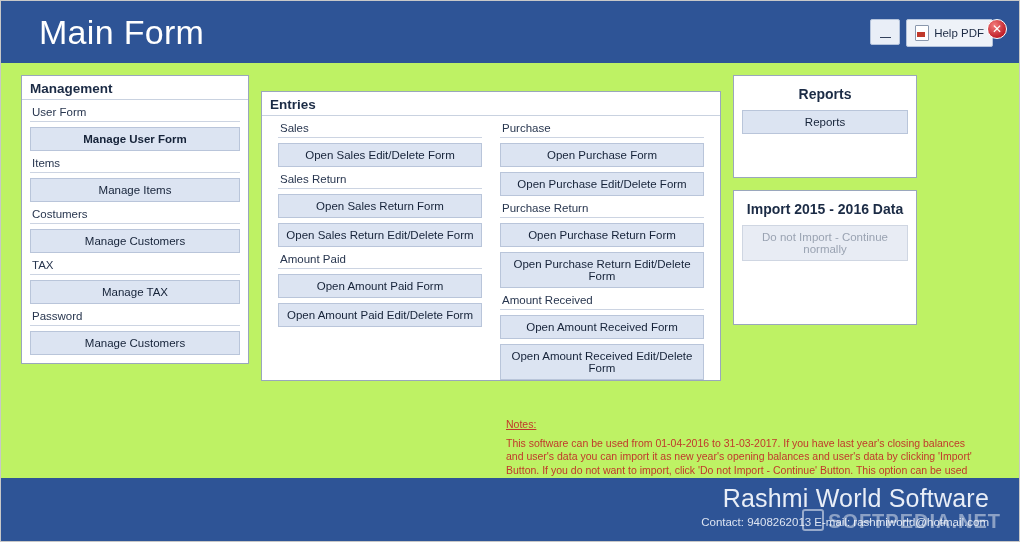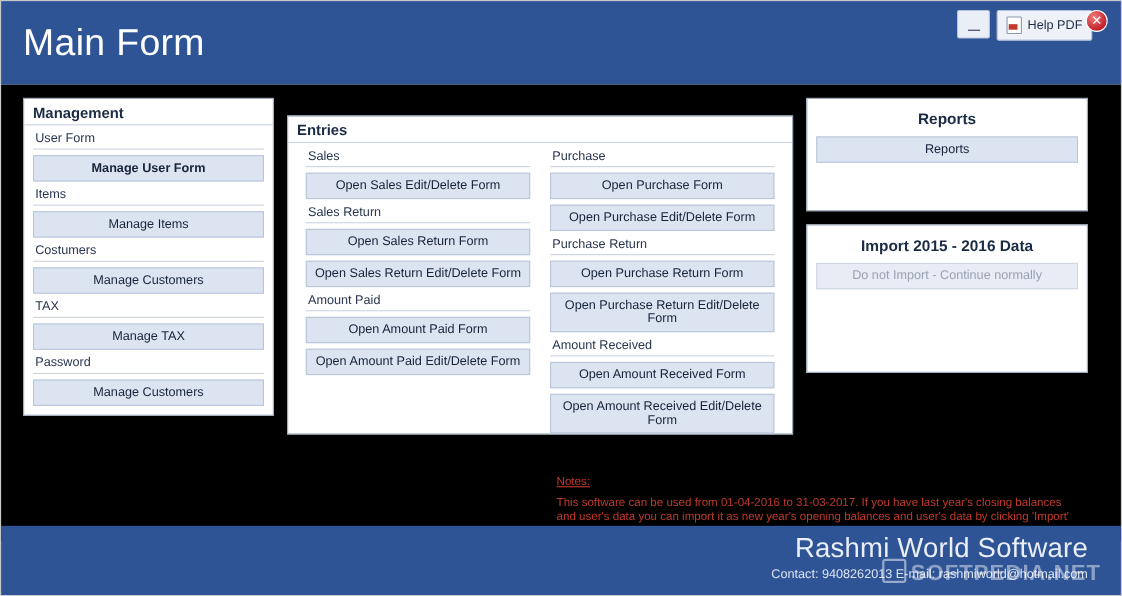--- a/index.html
+++ b/index.html
@@ -25,11 +25,11 @@
   
   .titlebar {
     position: relative;
-    height: 76px;
+    height: 62px;
     background: #2e5496;
     display: flex;
     align-items: center;
-    padding-left: 20px;
+    padding-left: 38px;
     box-sizing: border-box;
   }
   .title-text {

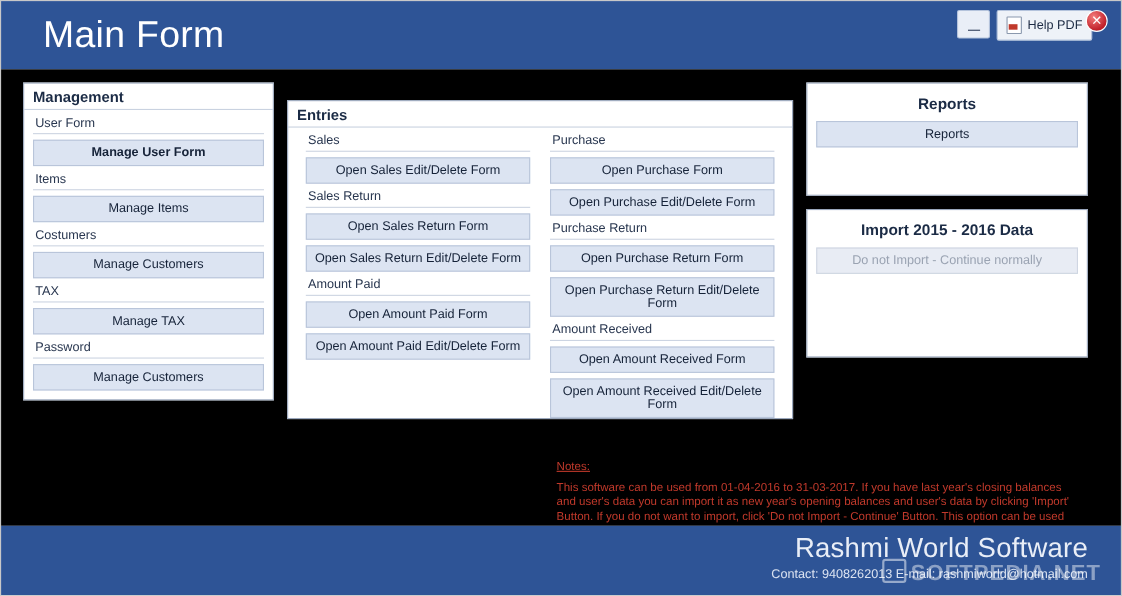--- a/index.html
+++ b/index.html
@@ -42,7 +42,7 @@
   .title-right {
     position: absolute;
     right: 26px;
-    top: 8px;
+    top: 18px;
     display: flex;
     align-items: flex-start;
     gap: 6px;

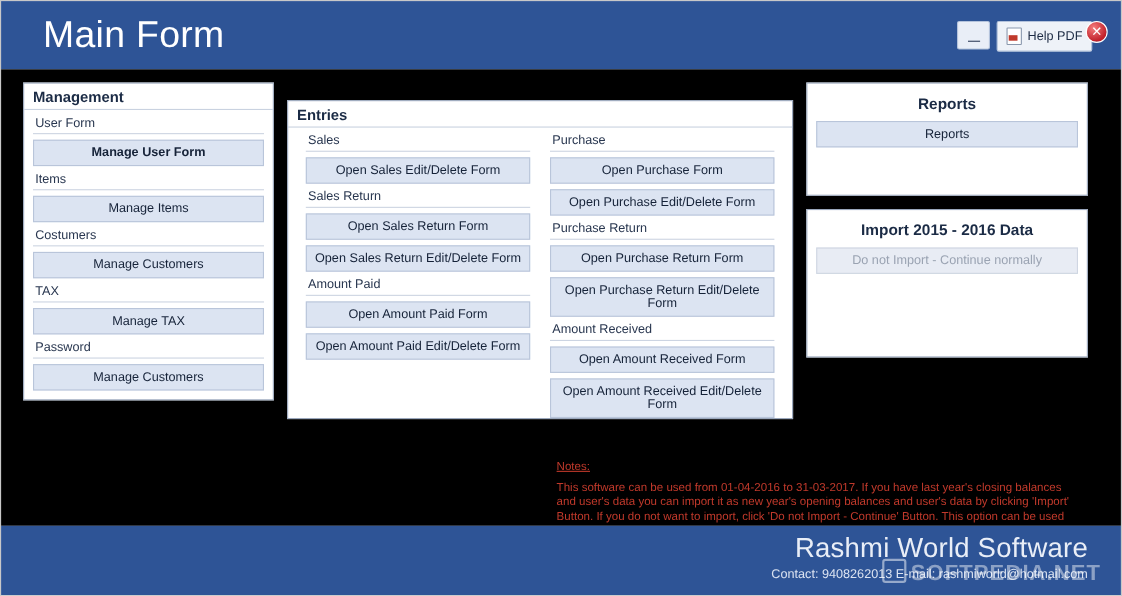--- a/index.html
+++ b/index.html
@@ -117,7 +117,7 @@
   .body-area {
     position: relative;
     height: 415px;
-    background: #000000;
+    background: #bef264;
     padding: 12px 20px 0 20px;
     box-sizing: border-box;
   }

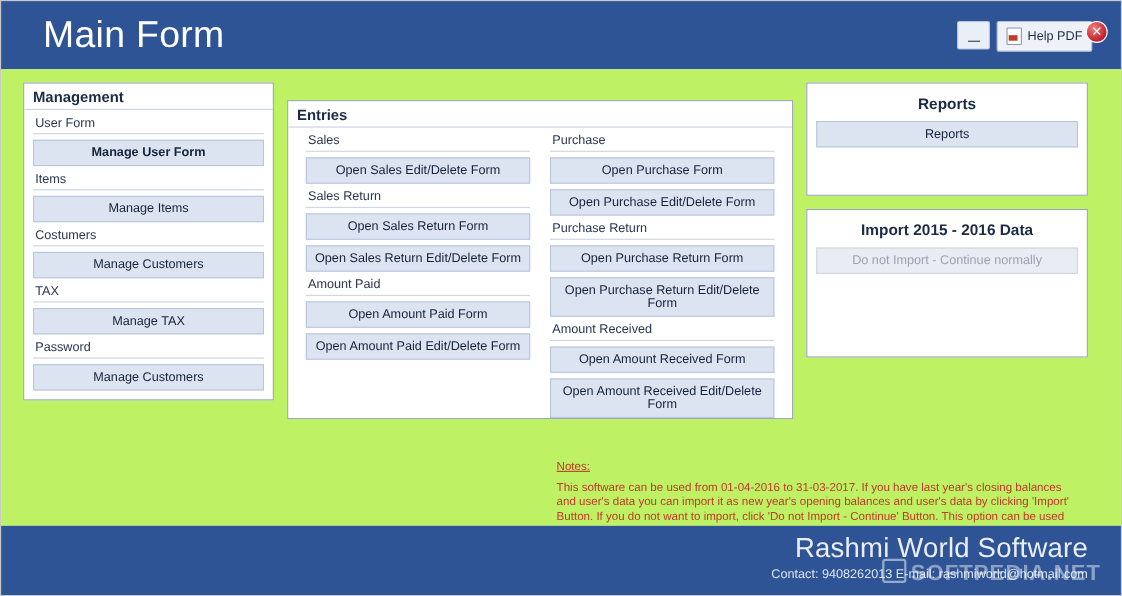--- a/index.html
+++ b/index.html
@@ -209,7 +209,7 @@
   }
   
   .col-right {
-    width: 256px;
+    width: 184px;
   }
   .col-reports {
     height: 103px;

